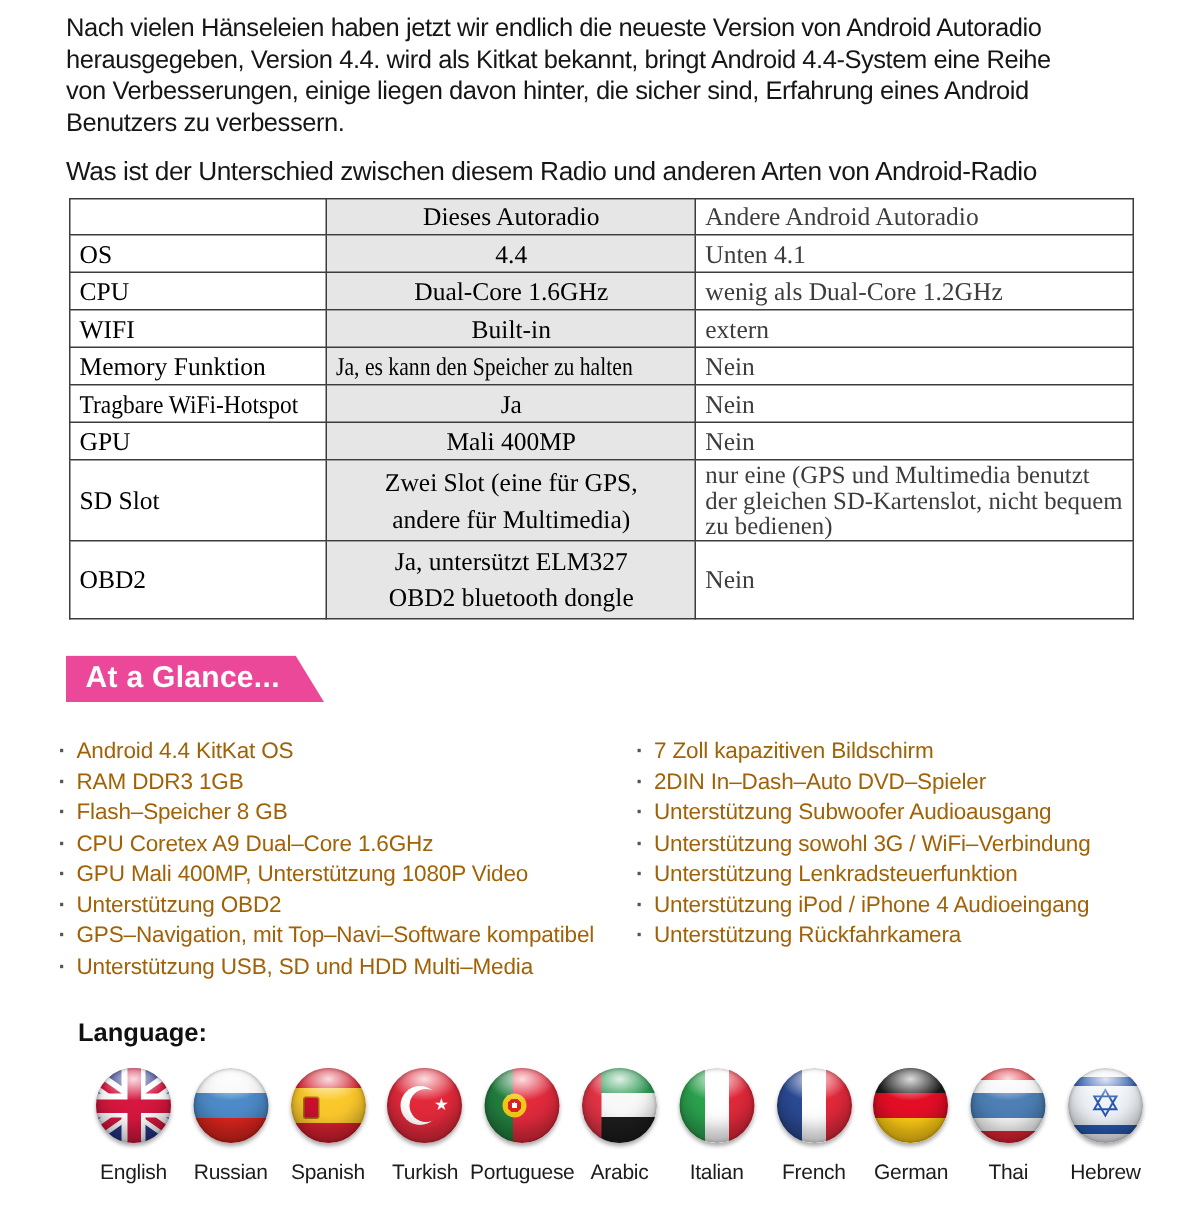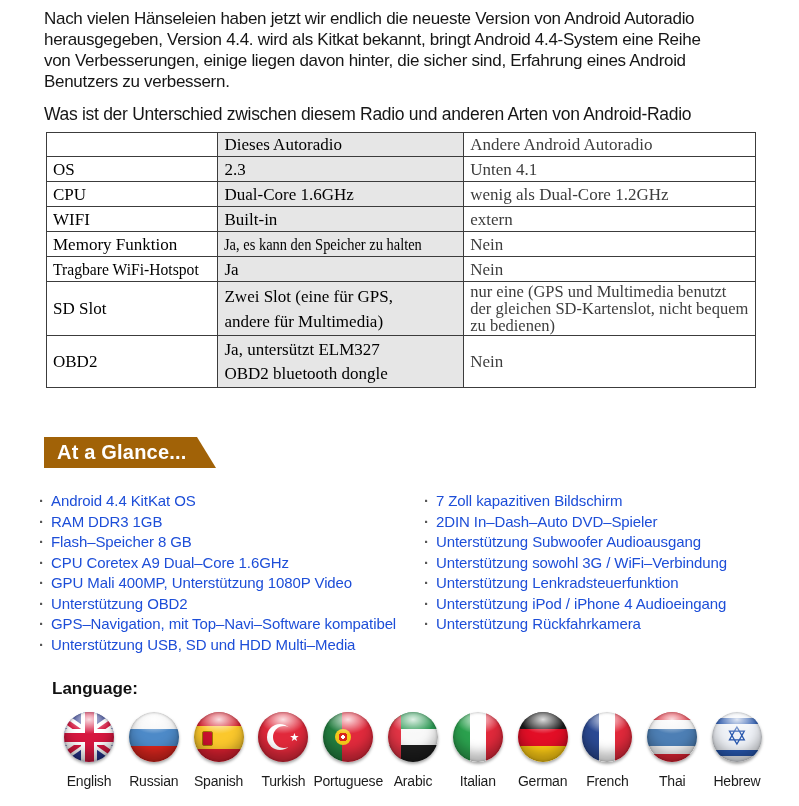--- a/index.html
+++ b/index.html
@@ -18,7 +18,7 @@
   .cmp col.c1{width:160px}.cmp col.c2{width:221px}.cmp col.c3{width:292px}
   .cmp th,.cmp td{border:1px solid #3c3c3c;padding:1px 6px;font-weight:normal;text-align:left;
                   vertical-align:middle;line-height:21px;overflow:hidden;}
-  .cmp td.g,.cmp th.g{background:#e6e6e6;}
+  .cmp td.g,.cmp th.g{background:#e6e6e6;text-align:center;}
   .cmp td.other,.cmp th.other{color:#3d3d3d;}
   .cmp tr.h{height:24px}.cmp tr.r{height:25px}.cmp tr.sd{height:51px}.cmp tr.ob{height:52px}
   .cmp .pre{white-space:pre-line;}

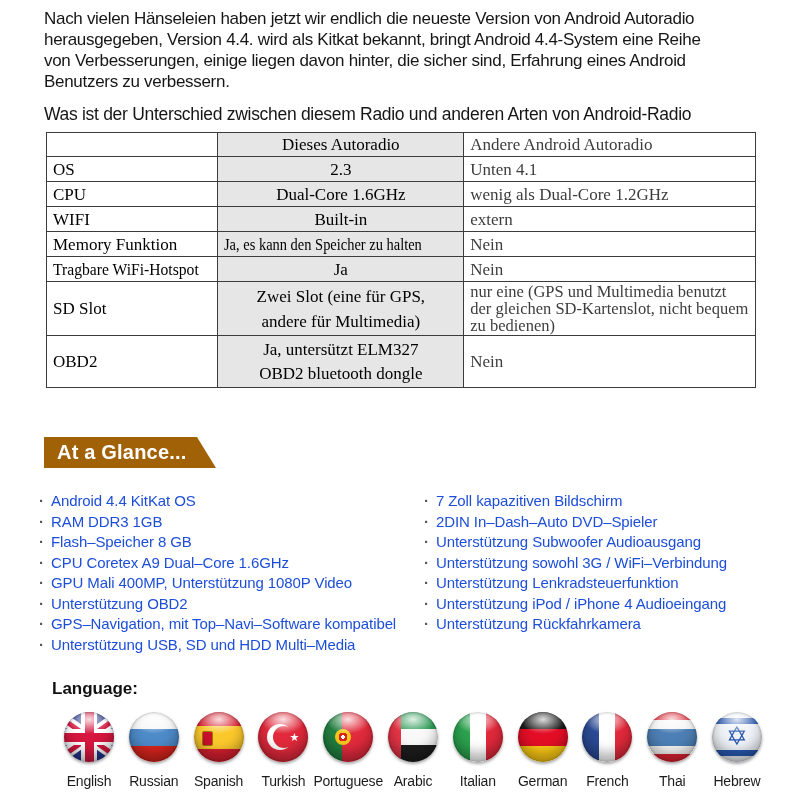--- a/index.html
+++ b/index.html
@@ -124,7 +124,7 @@
     </tr>
     <tr class="r">
       <td>OS</td>
-      <td class="g">2.3</td>
+      <td class="g">4.4</td>
       <td class="other">Unten 4.1</td>
     </tr>
     <tr class="r">

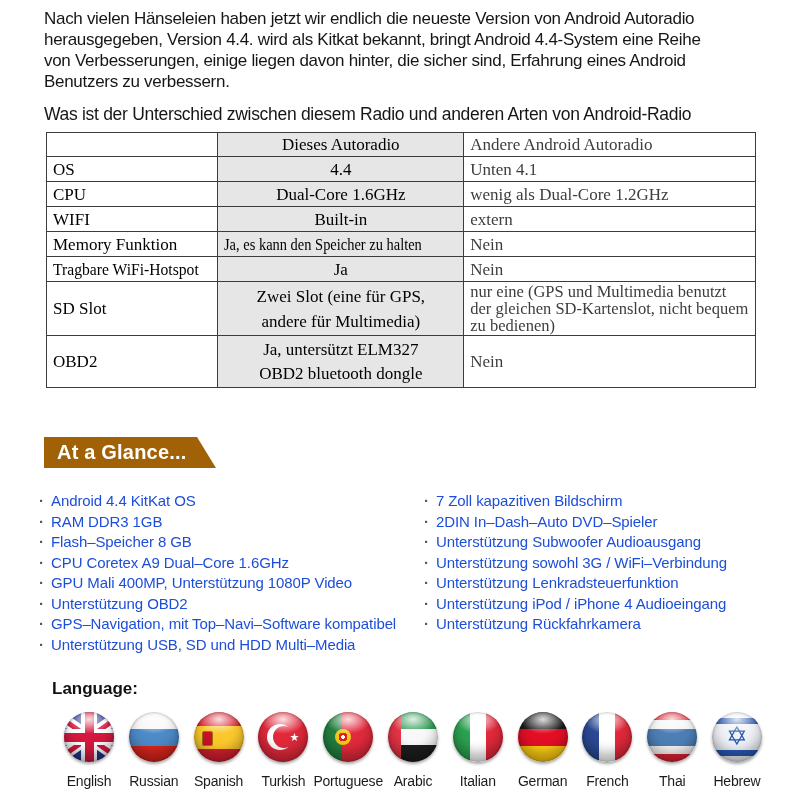--- a/index.html
+++ b/index.html
@@ -147,6 +147,11 @@
       <td class="g">Ja</td>
       <td class="other">Nein</td>
     </tr>
+    <tr class="r">
+      <td>GPU</td>
+      <td class="g">Mali 400MP</td>
+      <td class="other">Nein</td>
+    </tr>
     <tr class="sd">
       <td>SD Slot</td>
       <td class="g pre">Zwei Slot (eine für GPS,

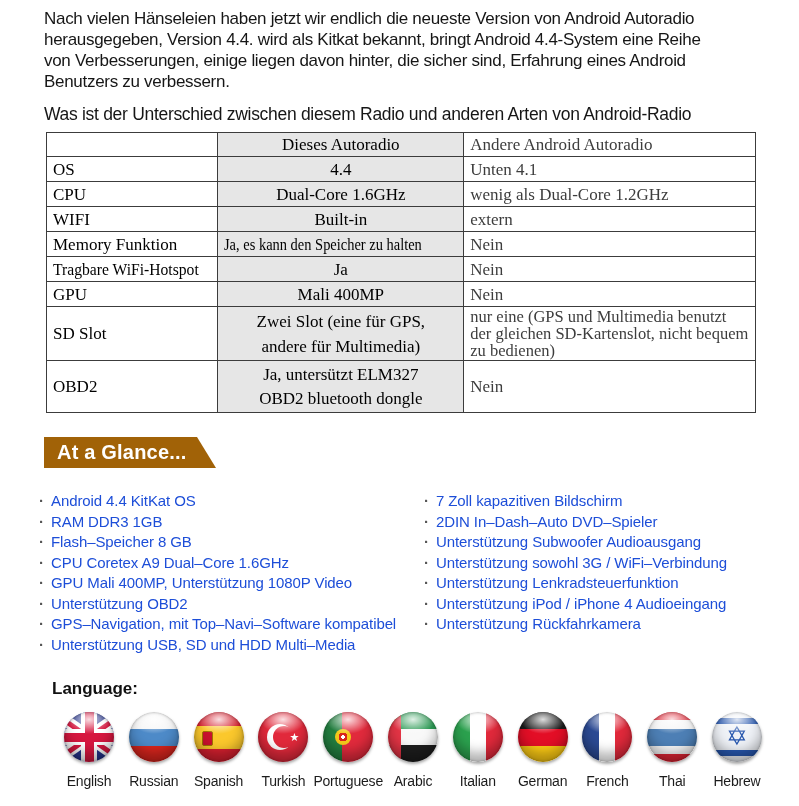--- a/index.html
+++ b/index.html
@@ -29,7 +29,7 @@
   .sq92{display:inline-block;transform:scaleX(.92);transform-origin:0 50%;white-space:nowrap;}
 
   
-  .banner{position:absolute;left:44px;top:437px;width:172px;height:31px;background:#a16207;
+  .banner{position:absolute;left:44px;top:437px;width:172px;height:31px;background:#ec4899;
           clip-path:polygon(0 0,153px 0,172px 31px,0 31px);}
   .banner span{display:block;padding-left:13px;line-height:30px;font-size:20px;font-weight:bold;
                color:#fff;letter-spacing:0.2px;}

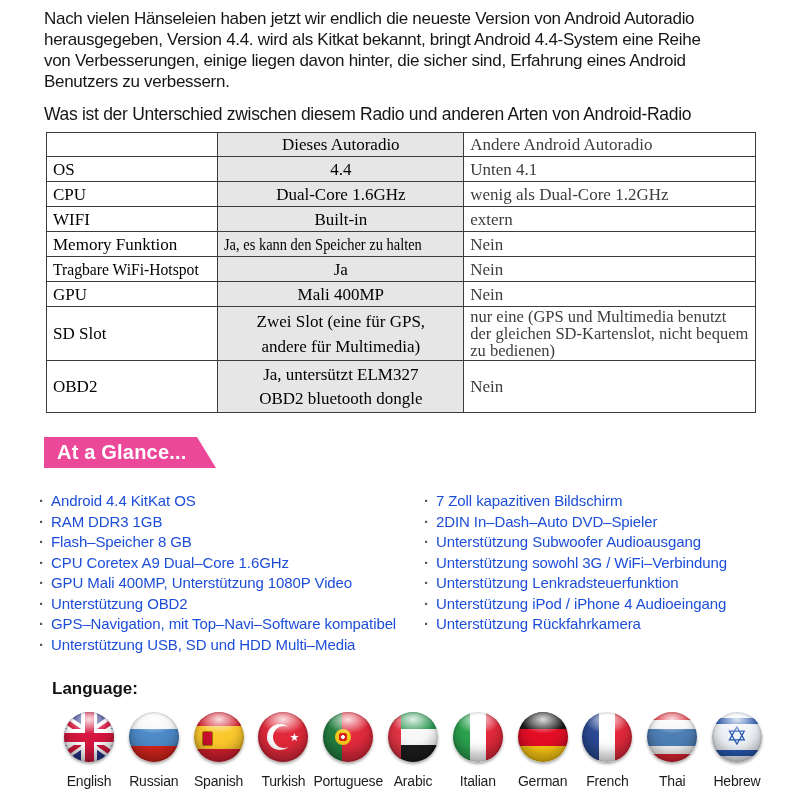--- a/index.html
+++ b/index.html
@@ -38,7 +38,7 @@
   ul.feat{list-style:none;margin:0;padding:0;position:absolute;top:491px;}
   ul.feat.l{left:38px;width:392px;}
   ul.feat.r{left:423px;width:372px;}
-  ul.feat li{position:relative;font-size:15px;line-height:20.5px;color:#1d4ed8;padding-left:13px;
+  ul.feat li{position:relative;font-size:15px;line-height:20.5px;color:#a16207;padding-left:13px;
              letter-spacing:-0.1px;}
   ul.feat li::before{content:"·";position:absolute;left:1px;top:0;color:#555;font-weight:bold;}
 

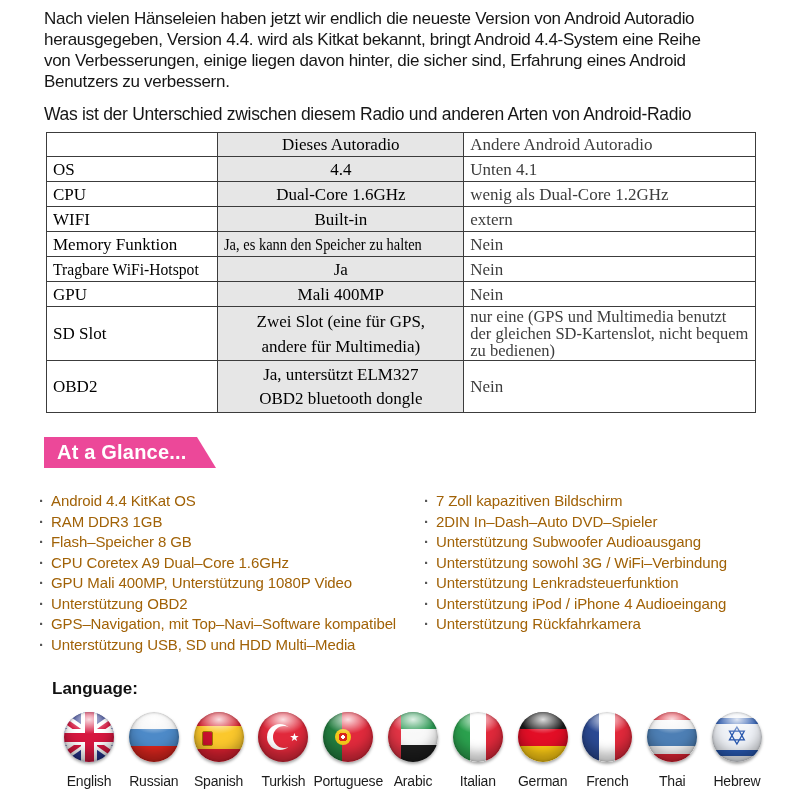--- a/index.html
+++ b/index.html
@@ -252,13 +252,13 @@
     </div>
 
     <div class="lang-opt">
+      <div class="flag fr"></div>
+      <div class="lang-label">French</div>
+    </div>
+
+    <div class="lang-opt">
       <div class="flag de"></div>
       <div class="lang-label">German</div>
-    </div>
-
-    <div class="lang-opt">
-      <div class="flag fr"></div>
-      <div class="lang-label">French</div>
     </div>
 
     <div class="lang-opt">

